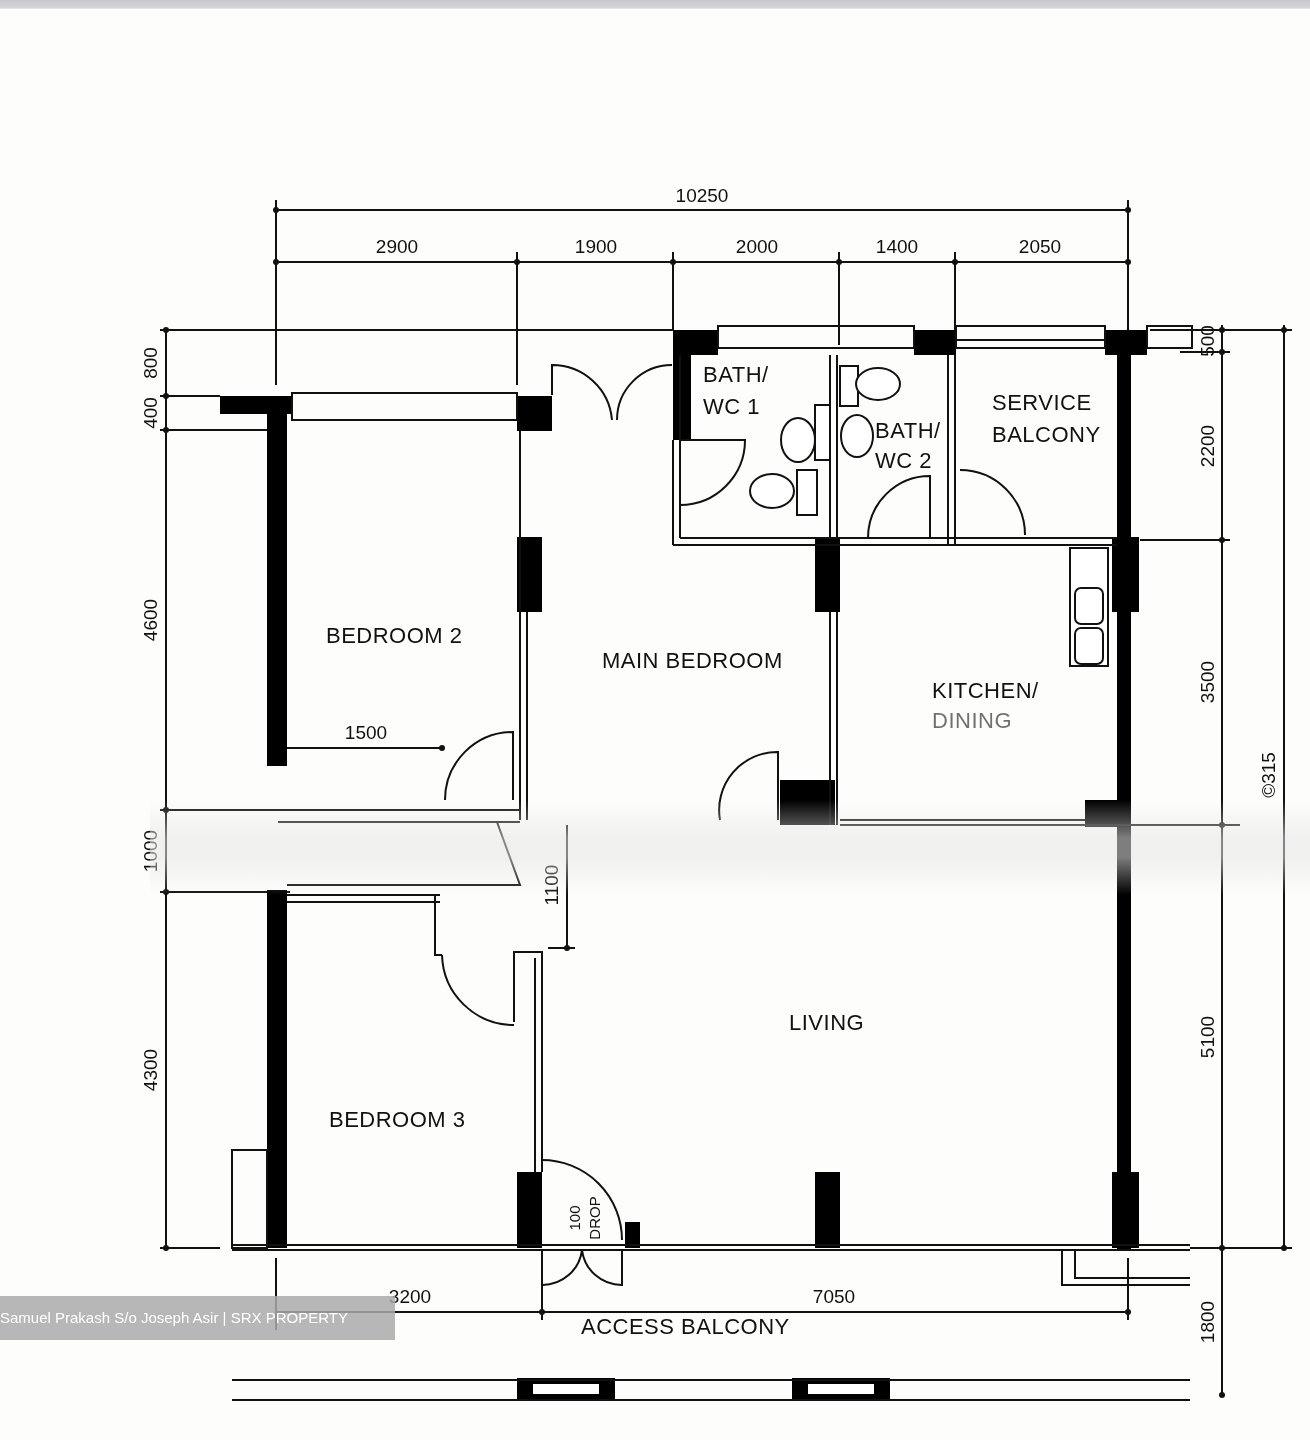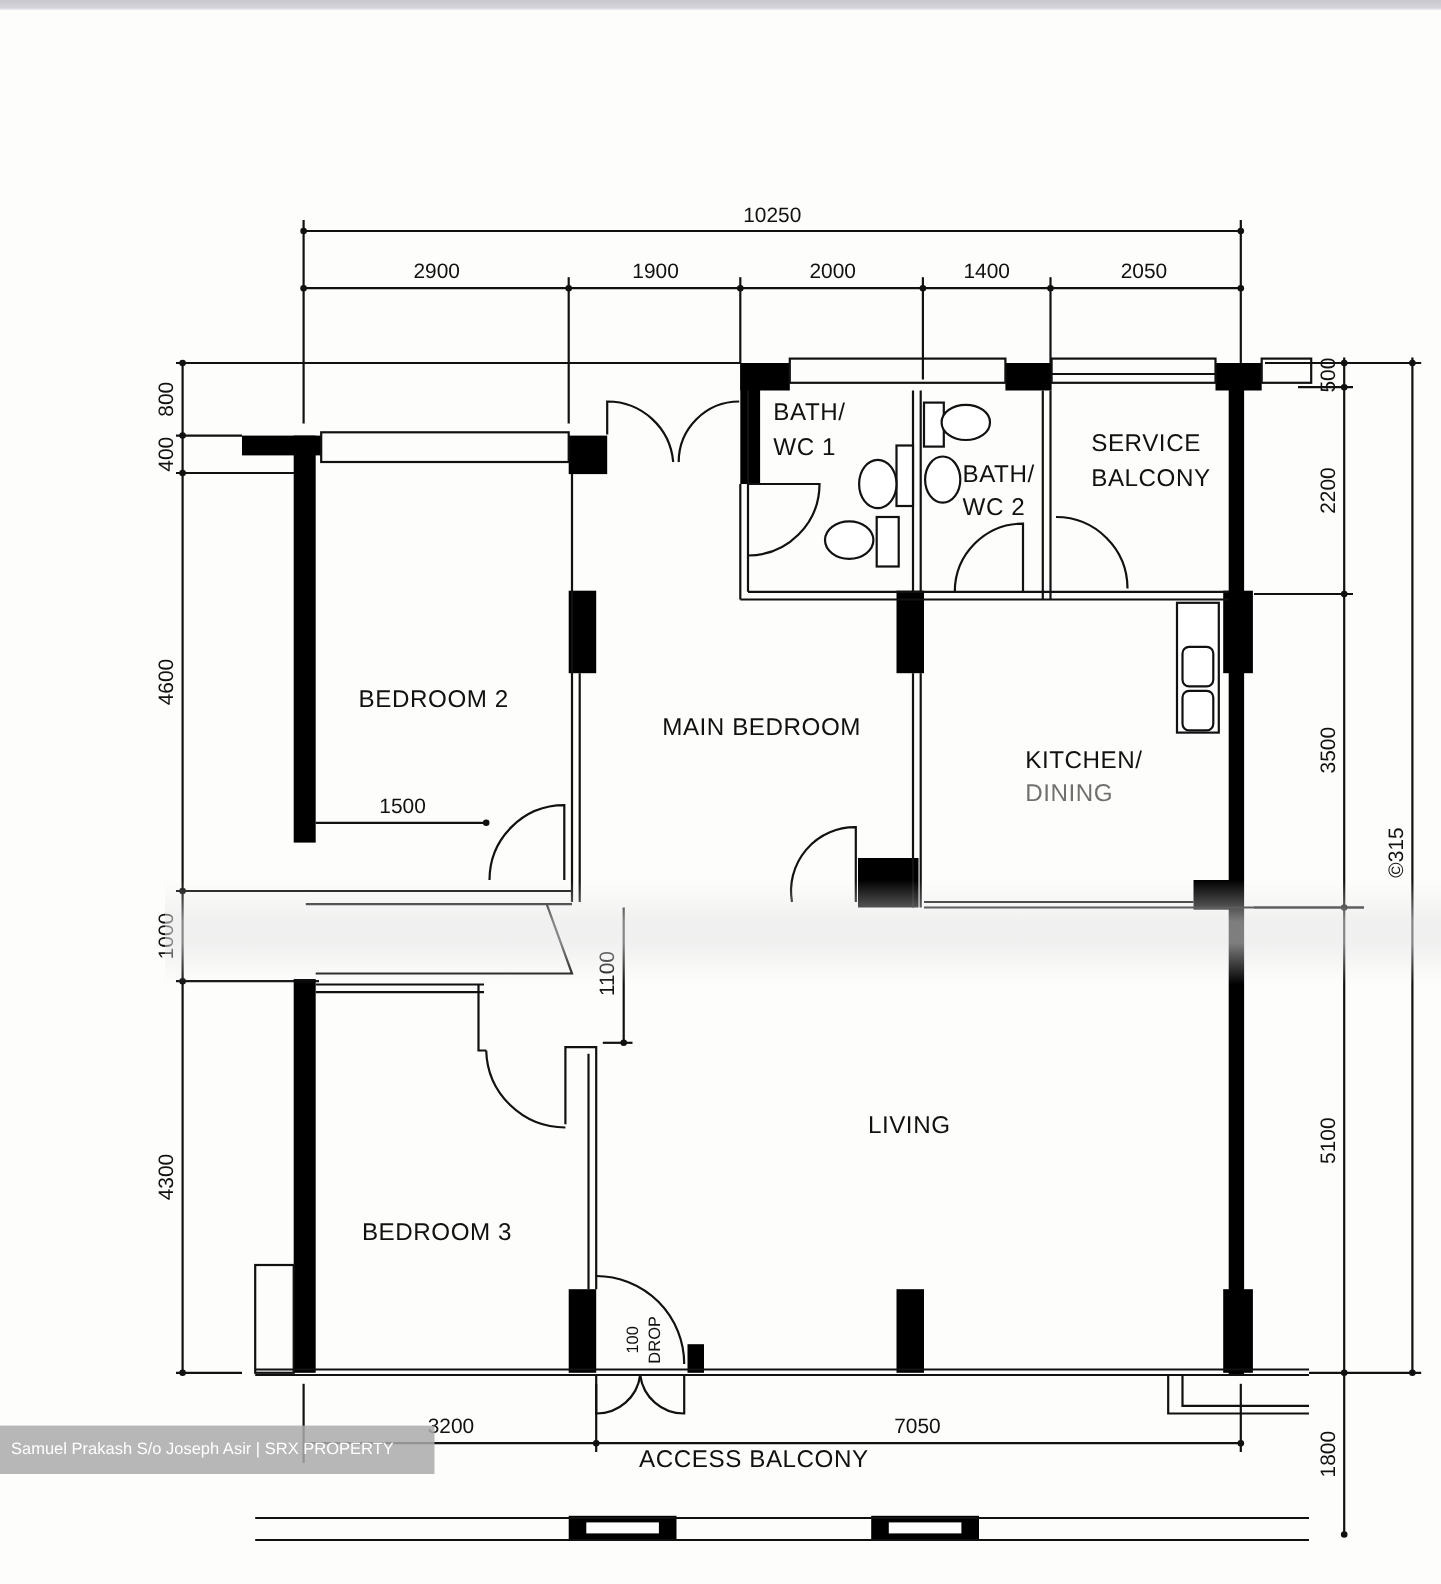--- a/index.html
+++ b/index.html
@@ -13,7 +13,7 @@
   .small-text { font-family: "Liberation Sans", sans-serif; font-size: 15px; fill: #111; }
   .watermark { position: absolute; left: 0; top: 1296px; width: 395px; height: 44px;
                background: rgba(170,170,170,0.85); color: #fff; font-size: 15px;
-               line-height: 44px; padding-left: 10px; box-sizing: border-box; white-space: nowrap; }
+               line-height: 44px; box-sizing: border-box; white-space: nowrap; }
   .blur-band { position: absolute; left: 150px; top: 800px; width: 1160px; height: 95px;
                background: linear-gradient(rgba(240,240,240,0) , rgba(230,230,230,0.55) 40%, rgba(230,230,230,0.55) 60%, rgba(240,240,240,0)); pointer-events: none; }
 </style>

